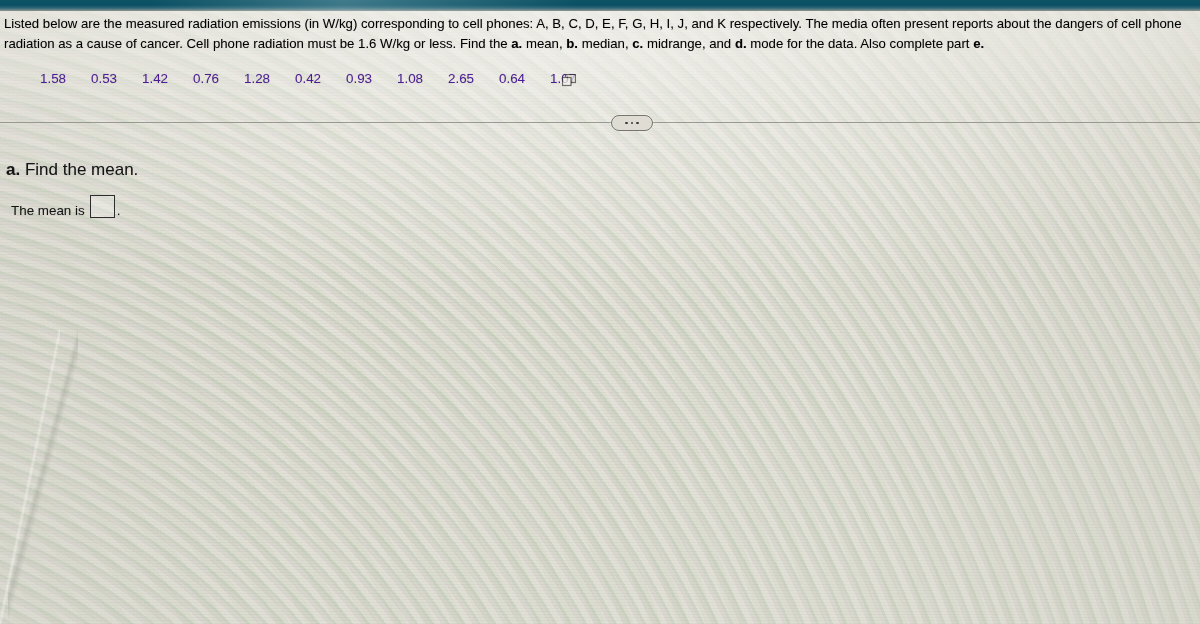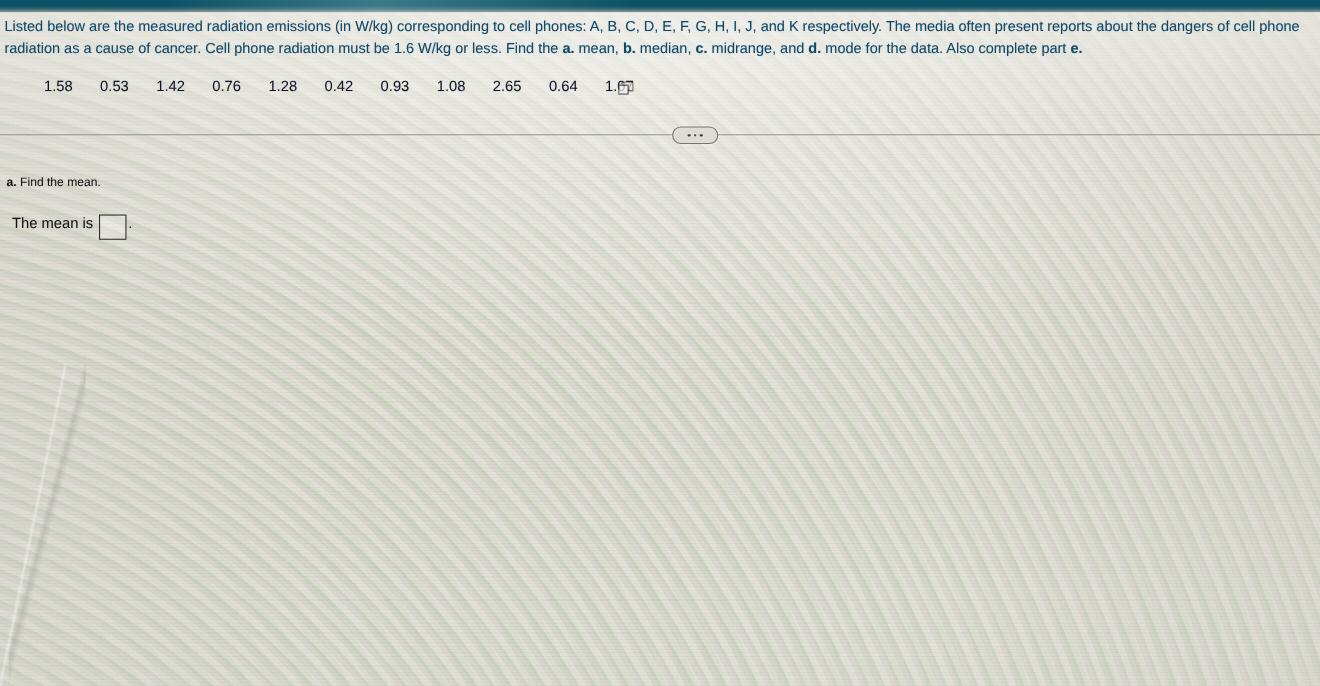--- a/index.html
+++ b/index.html
@@ -130,7 +130,7 @@
     font-size: 13.2px;
     line-height: 20px;
     letter-spacing: 0.0px;
-    color: #0c4a6e;
+    color: #000000;
     text-shadow: 0 0 1px rgba(120,120,120,0.45);
   }
   .prompt b { font-weight: bold; }

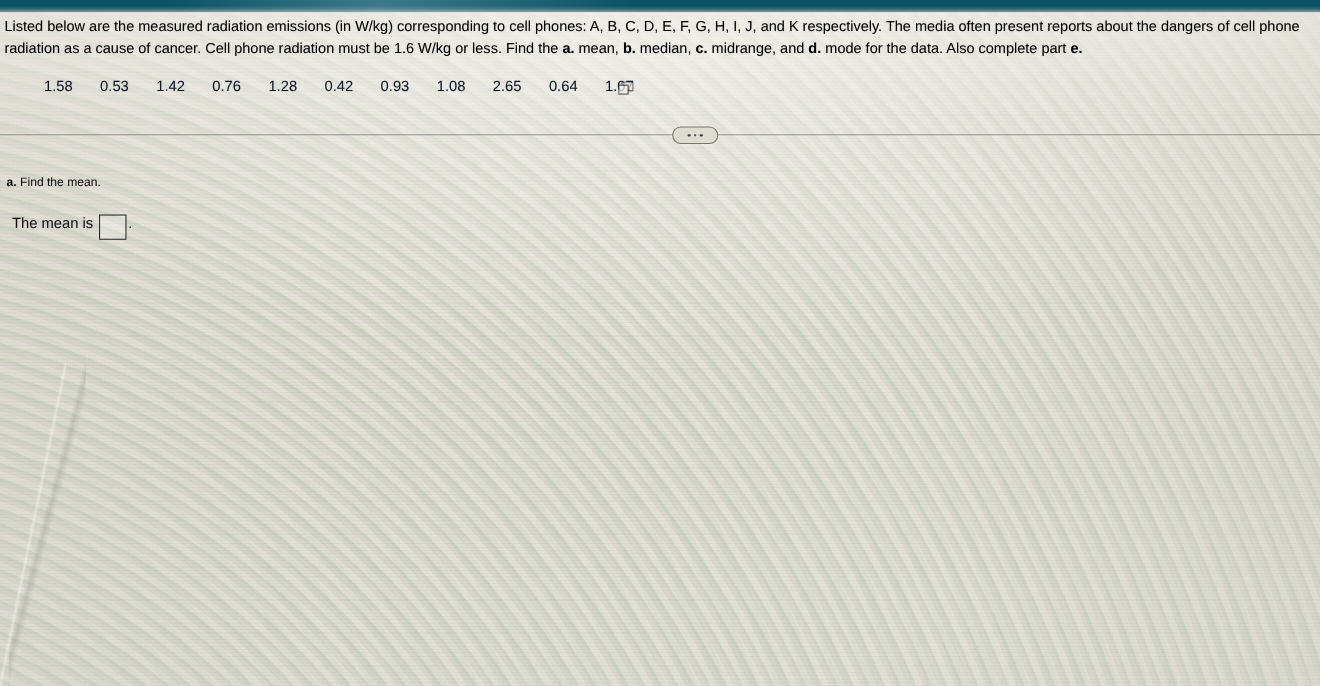--- a/index.html
+++ b/index.html
@@ -143,7 +143,7 @@
     align-items: center;
     gap: 0px;
     font-size: 13.4px;
-    color: #0f172a;
+    color: #4c1d95;
     text-shadow: 0 0 1px rgba(120,120,120,0.4);
   }
   #data-row .datum {

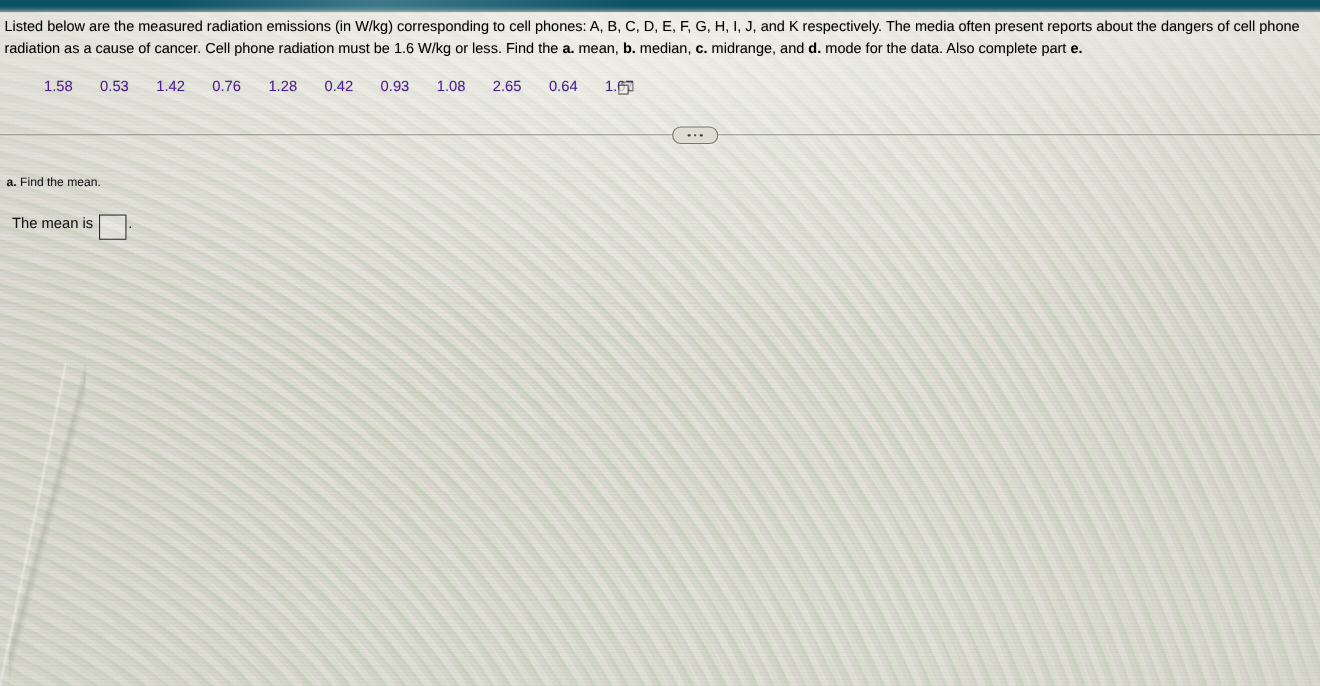--- a/index.html
+++ b/index.html
@@ -198,7 +198,7 @@
     position: absolute;
     top: 160px;
     left: 6px;
-    font-size: 11px;
+    font-size: 17px;
     color: #141414;
     text-shadow: 0 0 1px rgba(120,120,120,0.4);
   }

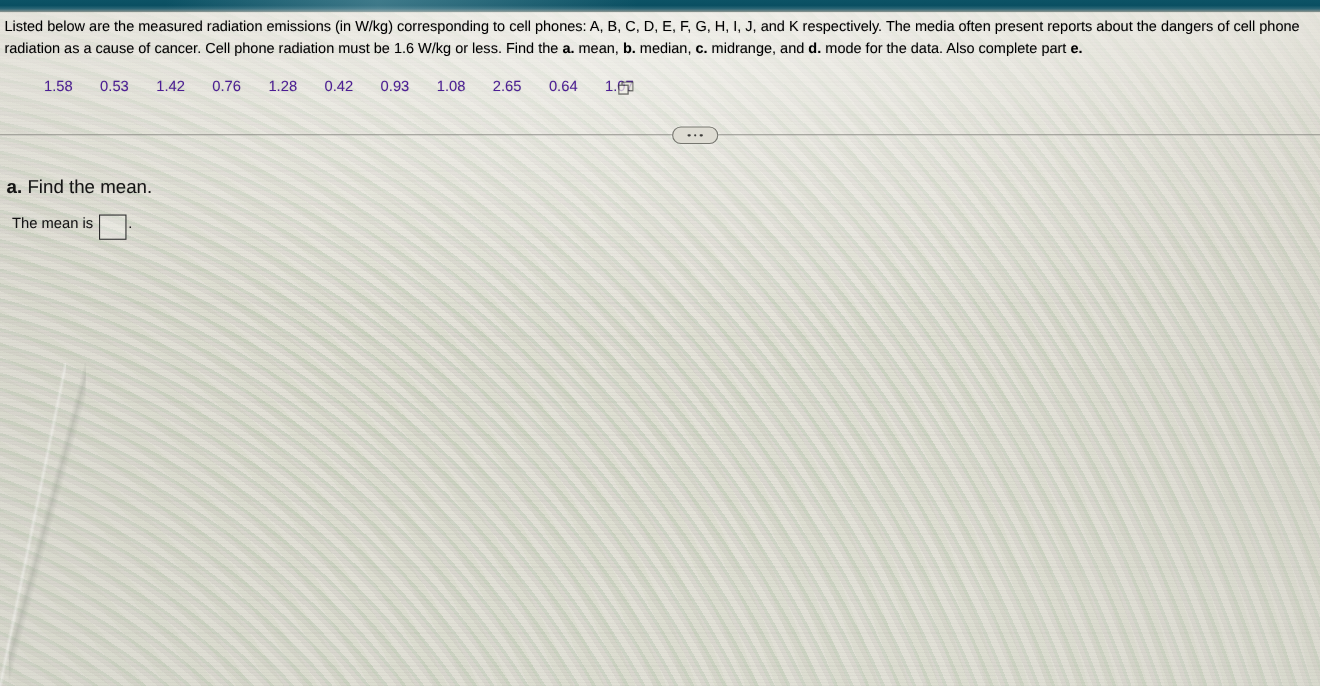--- a/index.html
+++ b/index.html
@@ -211,7 +211,7 @@
     font-size: 13.4px;
     color: #141414;
     display: flex;
-    align-items: flex-start;
+    align-items: flex-end;
     white-space: nowrap;
     text-shadow: 0 0 1px rgba(120,120,120,0.4);
   }

